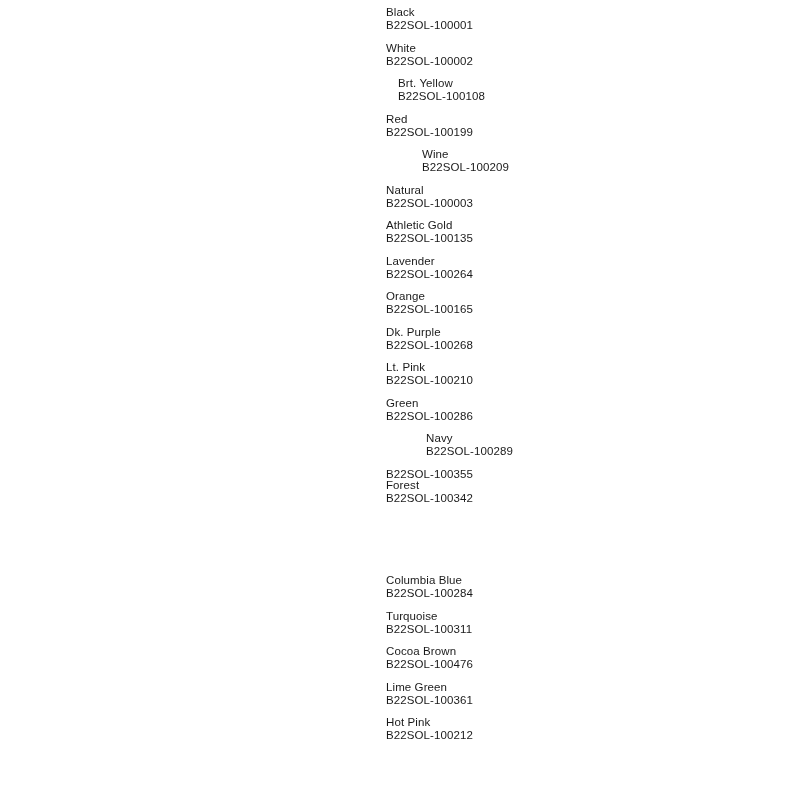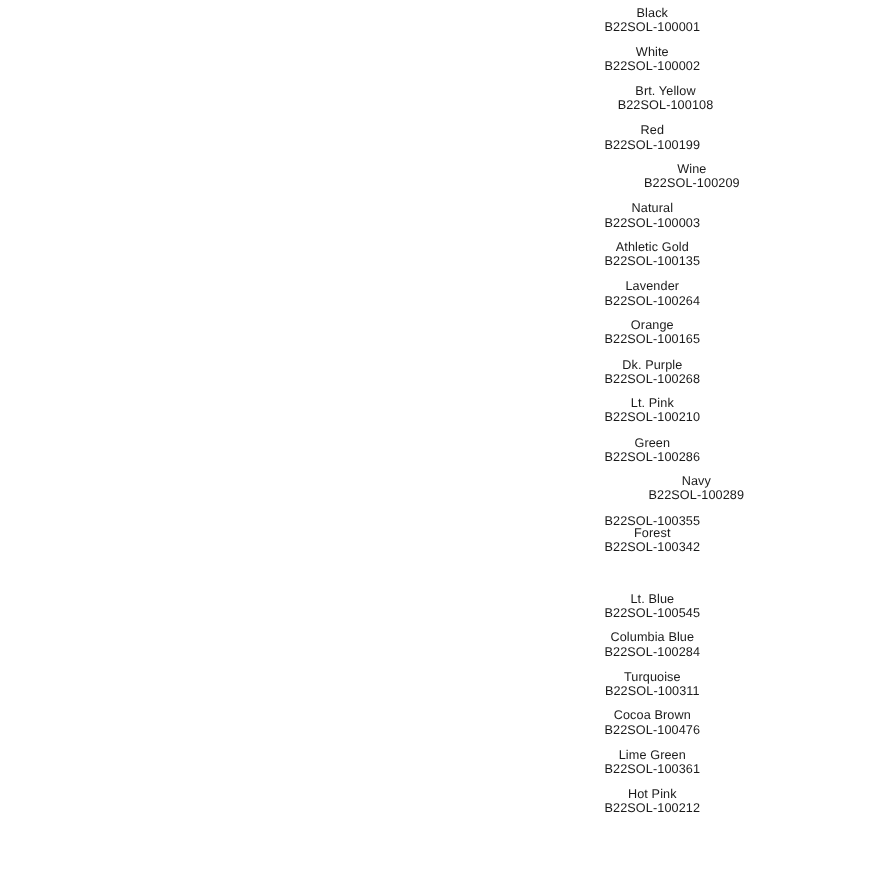--- a/index.html
+++ b/index.html
@@ -34,7 +34,6 @@
     top:0;
     width:414px;
     height:800px;
-    text-align:center;
   }
   .label-row{
     position:absolute;

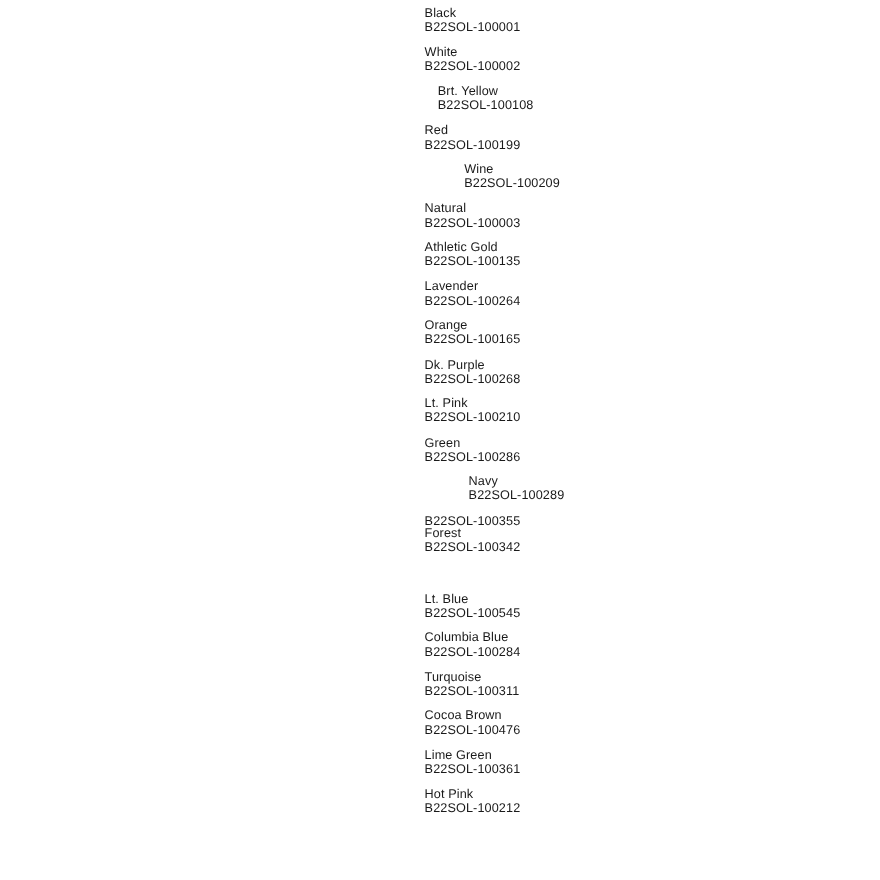--- a/index.html
+++ b/index.html
@@ -123,10 +123,6 @@
         <span class="label-name">Forest</span>
         <span class="label-code">B22SOL-100342</span>
       </div>
-      <div class="label-row" style="top: 538.5px;">
-        <span class="label-name">Lt. Blue</span>
-        <span class="label-code">B22SOL-100545</span>
-      </div>
       <div class="label-row" style="top: 574px;">
         <span class="label-name">Columbia Blue</span>
         <span class="label-code">B22SOL-100284</span>

